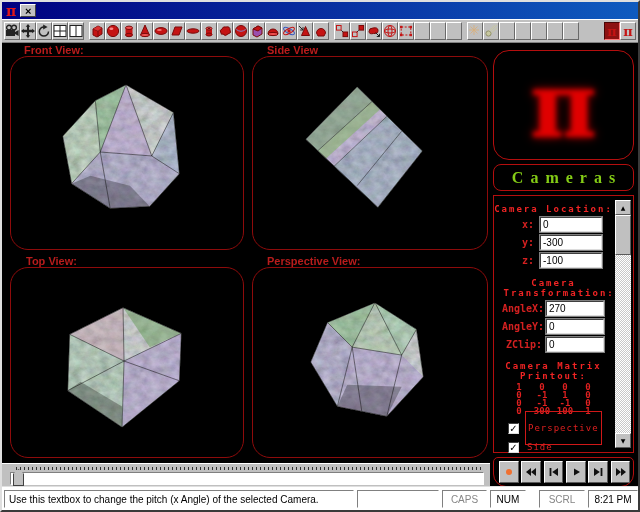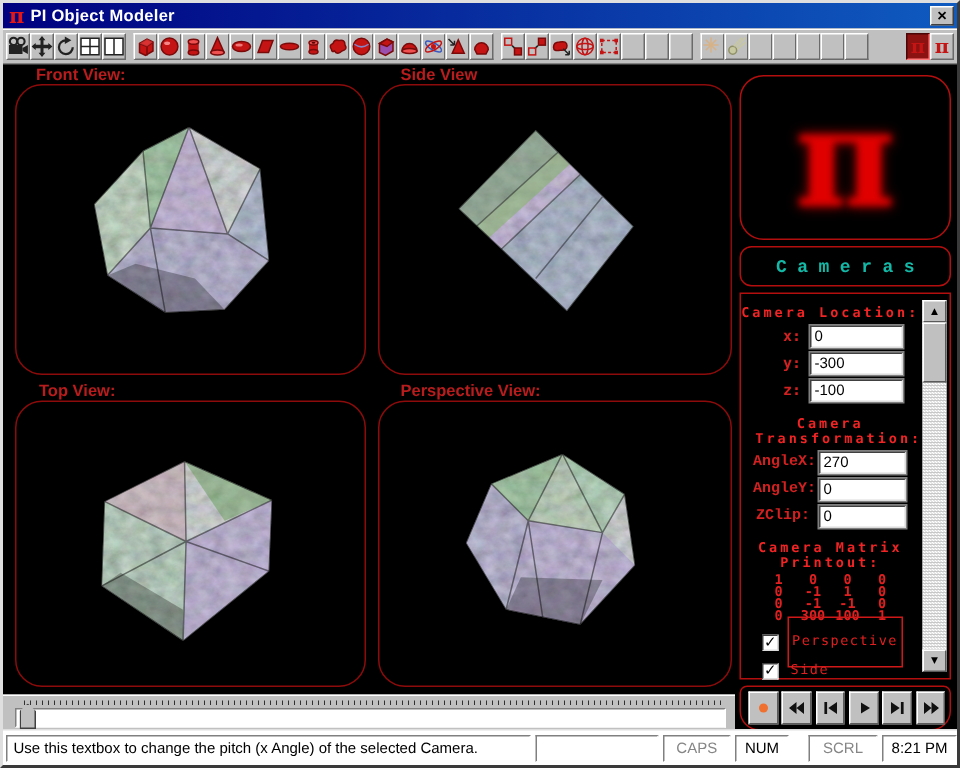--- a/index.html
+++ b/index.html
@@ -129,7 +129,6 @@
 
   <div id="titlebar">
     <span id="title-icon">π</span>
-    <span id="title-text">PI Object Modeler</span>
     <span class="cap-btn">×</span>
   </div>
 

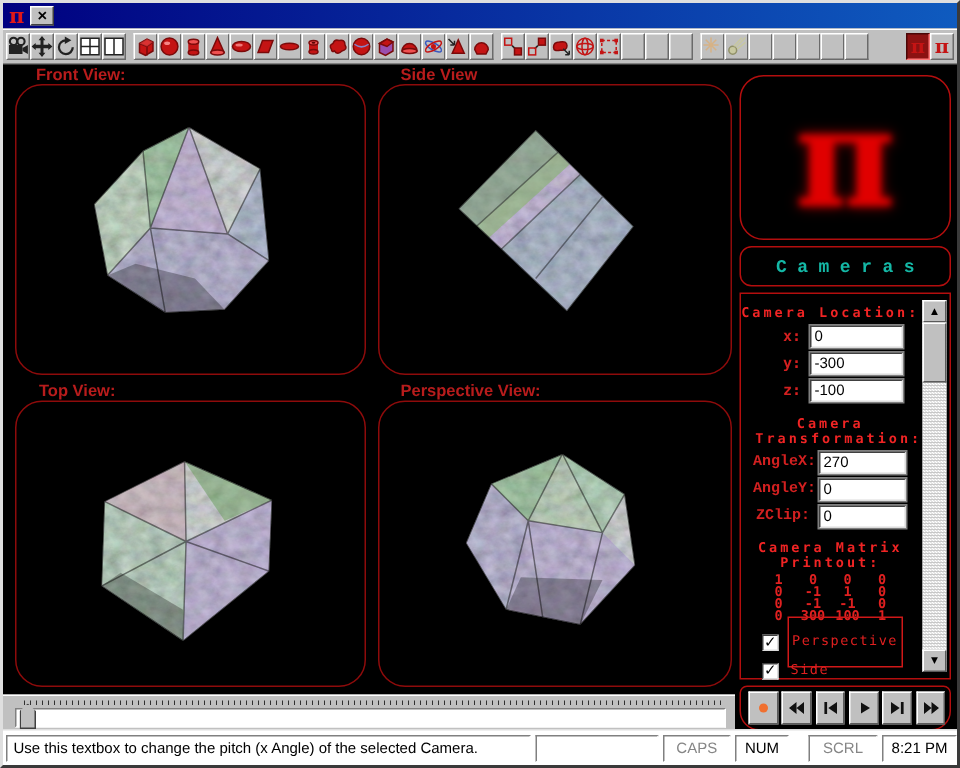--- a/index.html
+++ b/index.html
@@ -44,8 +44,8 @@
   #logo-pi{color:#e00000;font-family:"DejaVu Serif",serif;font-weight:bold;font-size:92px;
     line-height:92px;filter:blur(2.6px);text-shadow:0 0 8px #a00000;}
   #cameras-box{top:121px;height:27px;border-radius:8px;display:flex;align-items:center;justify-content:center;}
-  #cameras-title{color:#14b8a6;font-family:Liberation Mono, monospace;font-weight:bold;
-    font-size:12px;letter-spacing:7px;margin-left:7px;}
+  #cameras-title{color:#84cc16;font-family:Liberation Serif, serif;font-weight:bold;
+    font-size:16px;letter-spacing:7px;margin-left:7px;}
   #controls-box{top:152px;height:258px;border-radius:0;}
   #controls-inner{position:absolute;left:0;top:0;right:20px;bottom:0;}
   .red-h{color:#f02424;font-family:"DejaVu Sans Mono",monospace;font-weight:bold;

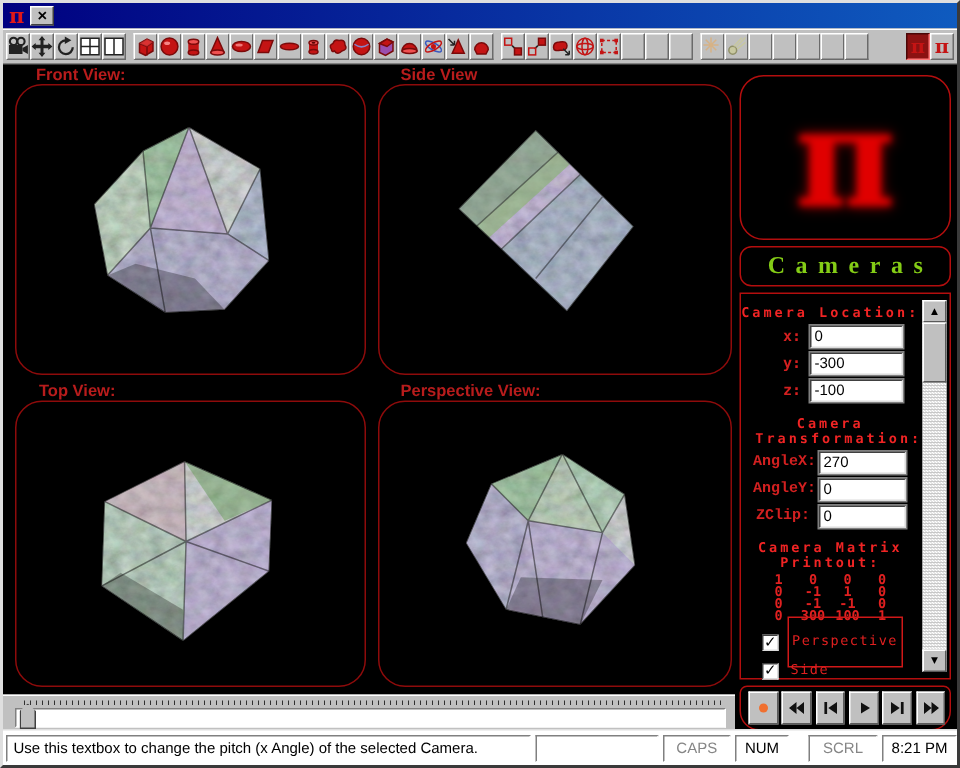--- a/index.html
+++ b/index.html
@@ -55,7 +55,7 @@
   .f-label{color:#d32020;font-family:"DejaVu Sans Mono",monospace;font-weight:bold;
     font-size:10px;text-align:right;}
   .loc .f-label{width:40px;}
-  .rot .f-label{width:48px;text-align:center;padding-left:8px;font-family:Liberation Mono, monospace;}
+  .rot .f-label{width:48px;text-align:right;padding-left:8px;}
   .f-input{height:15px;background:#fff;border:1px solid;border-color:#404040 #dcdcdc #dcdcdc #404040;
     outline:1px solid #808080;font-family:"Liberation Sans",sans-serif;font-size:10px;
     color:#000;padding:0 2px;margin-left:6px;}

